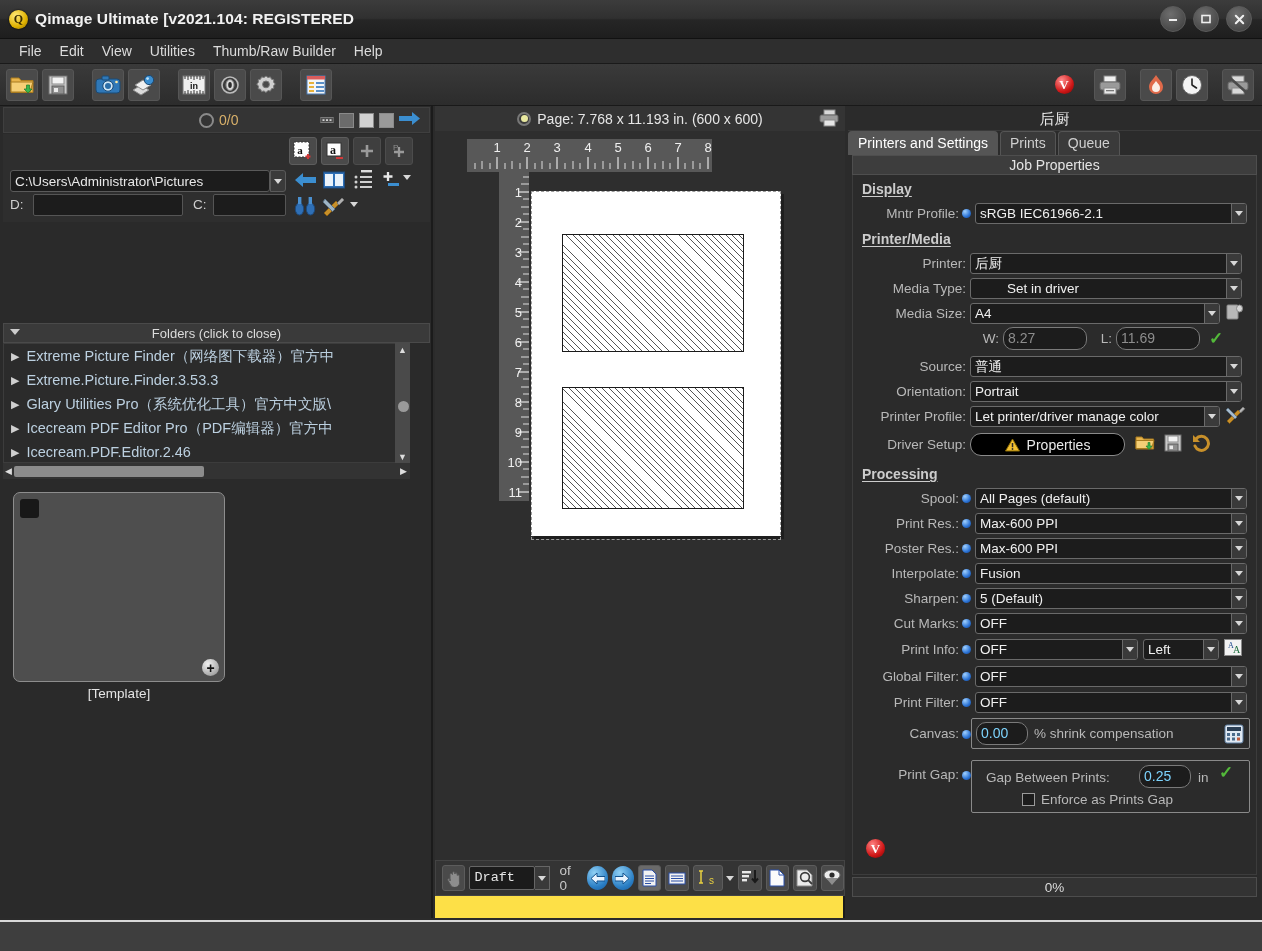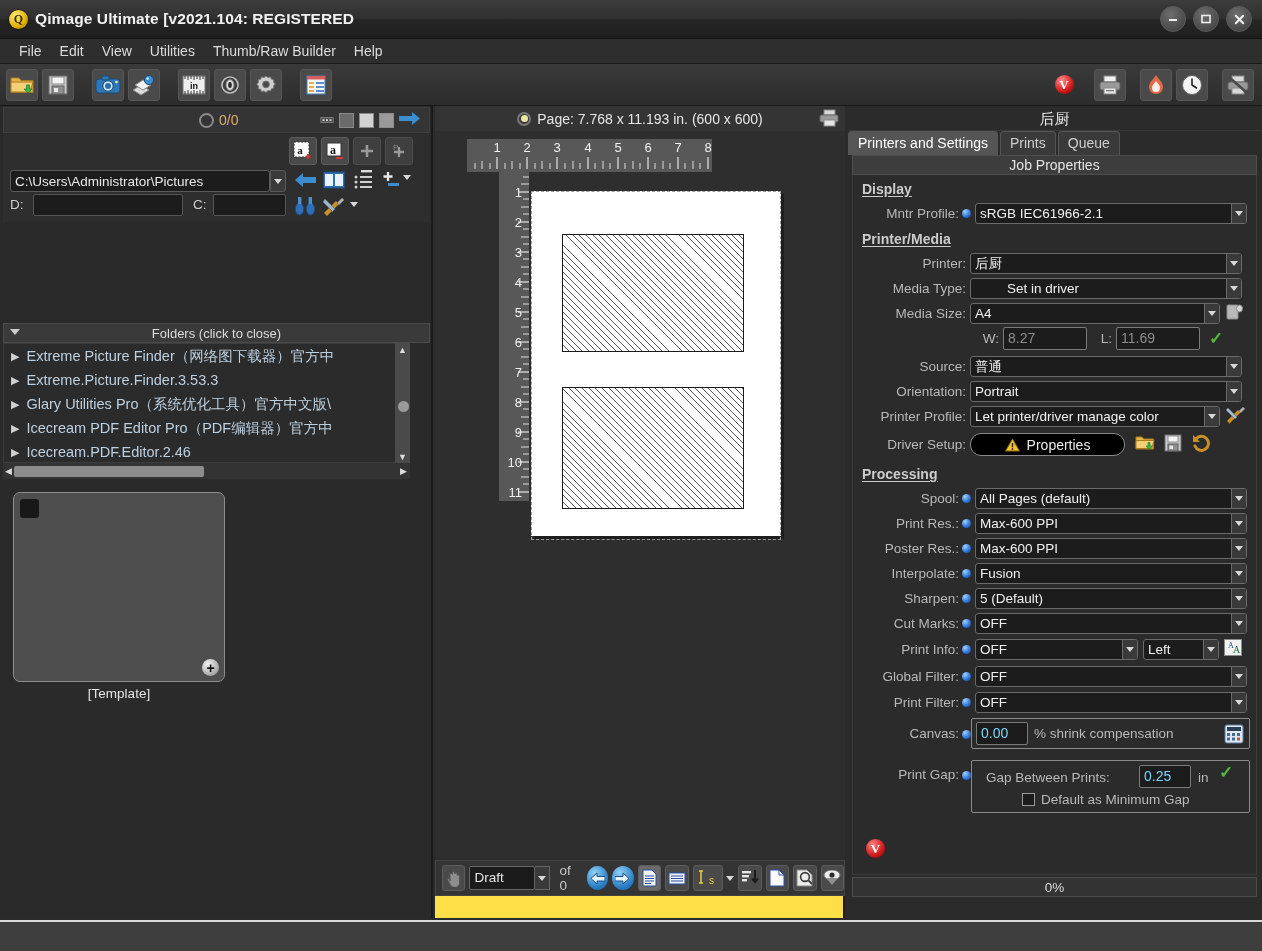--- a/index.html
+++ b/index.html
@@ -263,7 +263,7 @@
   }
   .caret-dn { width:0;height:0;border-left:4px solid transparent;border-right:4px solid transparent;border-top:5px solid #d8d8d8; }
   .numbox {
-    height:23px;background:#1c1c1c;border:1px solid #7a7a7a;border-radius:2px;
+    height:23px;background:#1c1c1c;border:1px solid #7a7a7a;border-radius:10px;
     color:#8d8d8d;font-size:14px;line-height:21px;padding-left:4px;
   }
   .numbox.bright { color:#7dd3fc; }

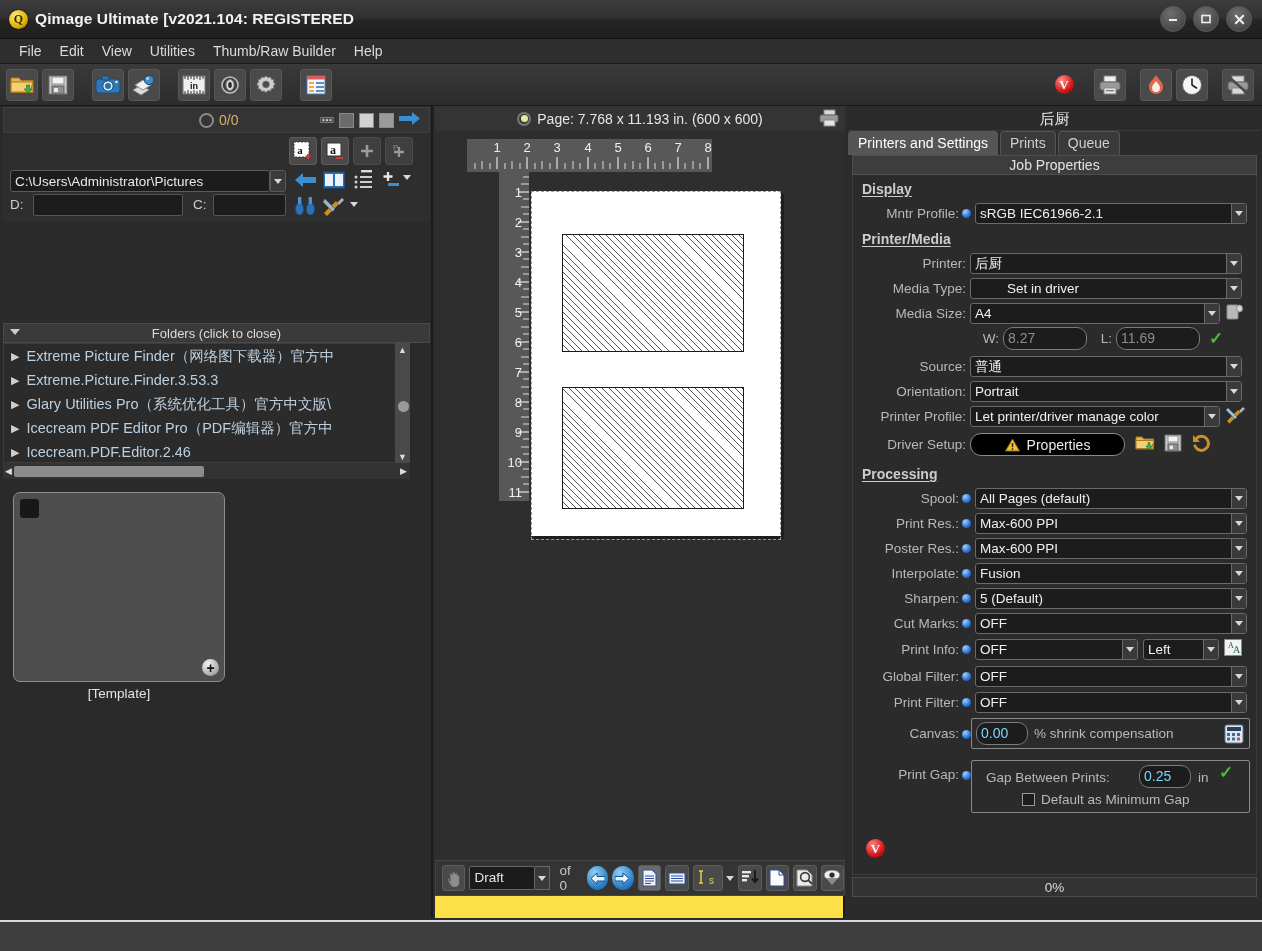--- a/index.html
+++ b/index.html
@@ -1058,7 +1058,7 @@
       <div class="checkmark" style="position:absolute;left:247px;top:1px;">✓</div>
       <div style="position:absolute;left:50px;top:31px;display:flex;align-items:center;gap:6px;">
         <span class="ckbox"></span>
-        <span class="gtext">Default as Minimum Gap</span>
+        <span class="gtext">Enforce as Prints Gap</span>
       </div>
     </div>
 

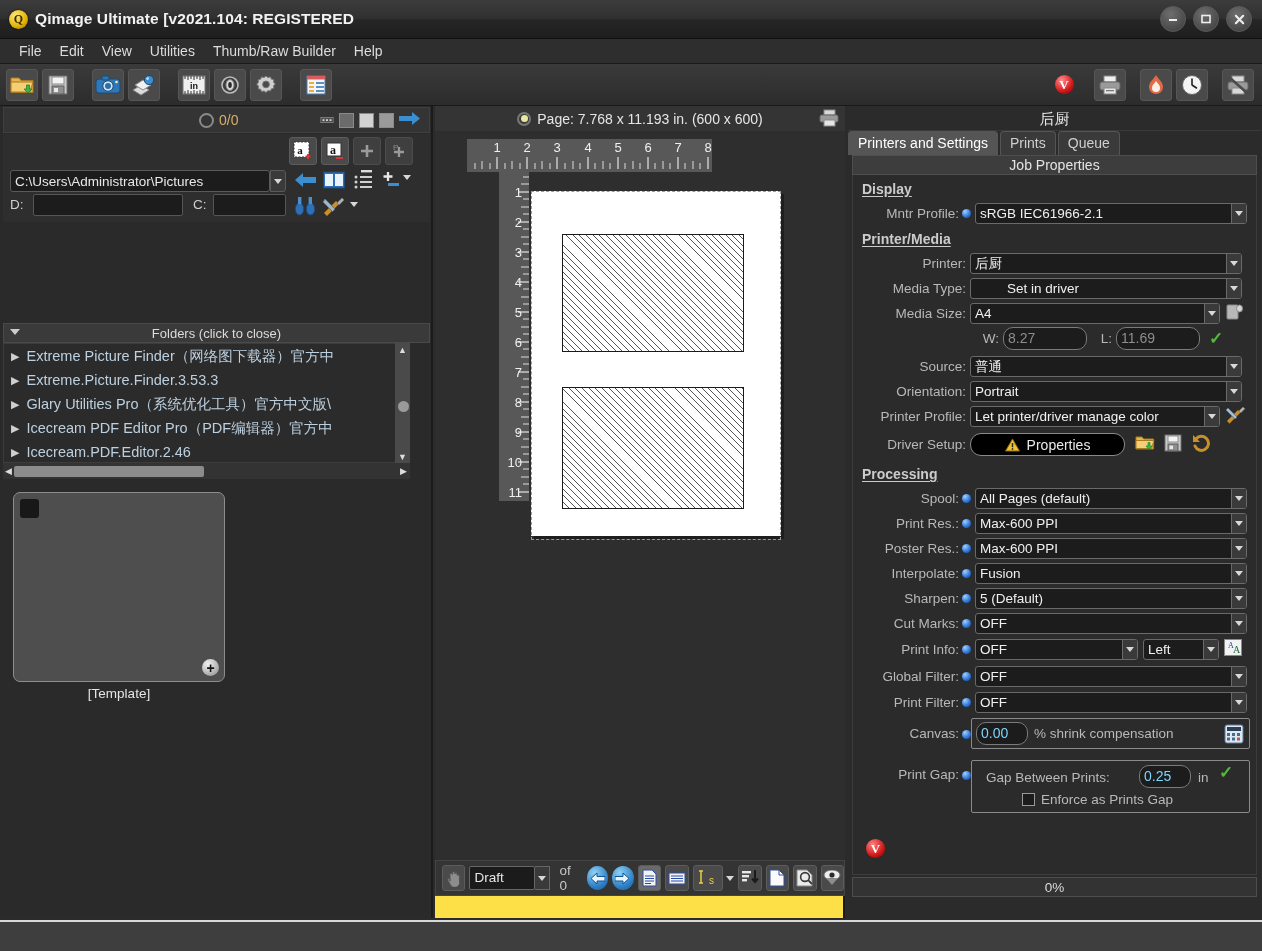--- a/index.html
+++ b/index.html
@@ -204,7 +204,7 @@
   }
   #draft-sel {
     width:66px;height:24px;background:#1b1b1b;border:1px solid #666;border-radius:2px;
-    color:#e6e6e6;font-size:13.5px;line-height:22px;padding-left:4px;
+    color:#e6e6e6;font-size:13.5px;line-height:22px;padding-left:4px;font-family:Liberation Mono, monospace;
   }
   #draft-drop { width:15px;height:24px;background:#3a3a3a;border:1px solid #666;border-left:none;
     display:flex;align-items:center;justify-content:center; }

